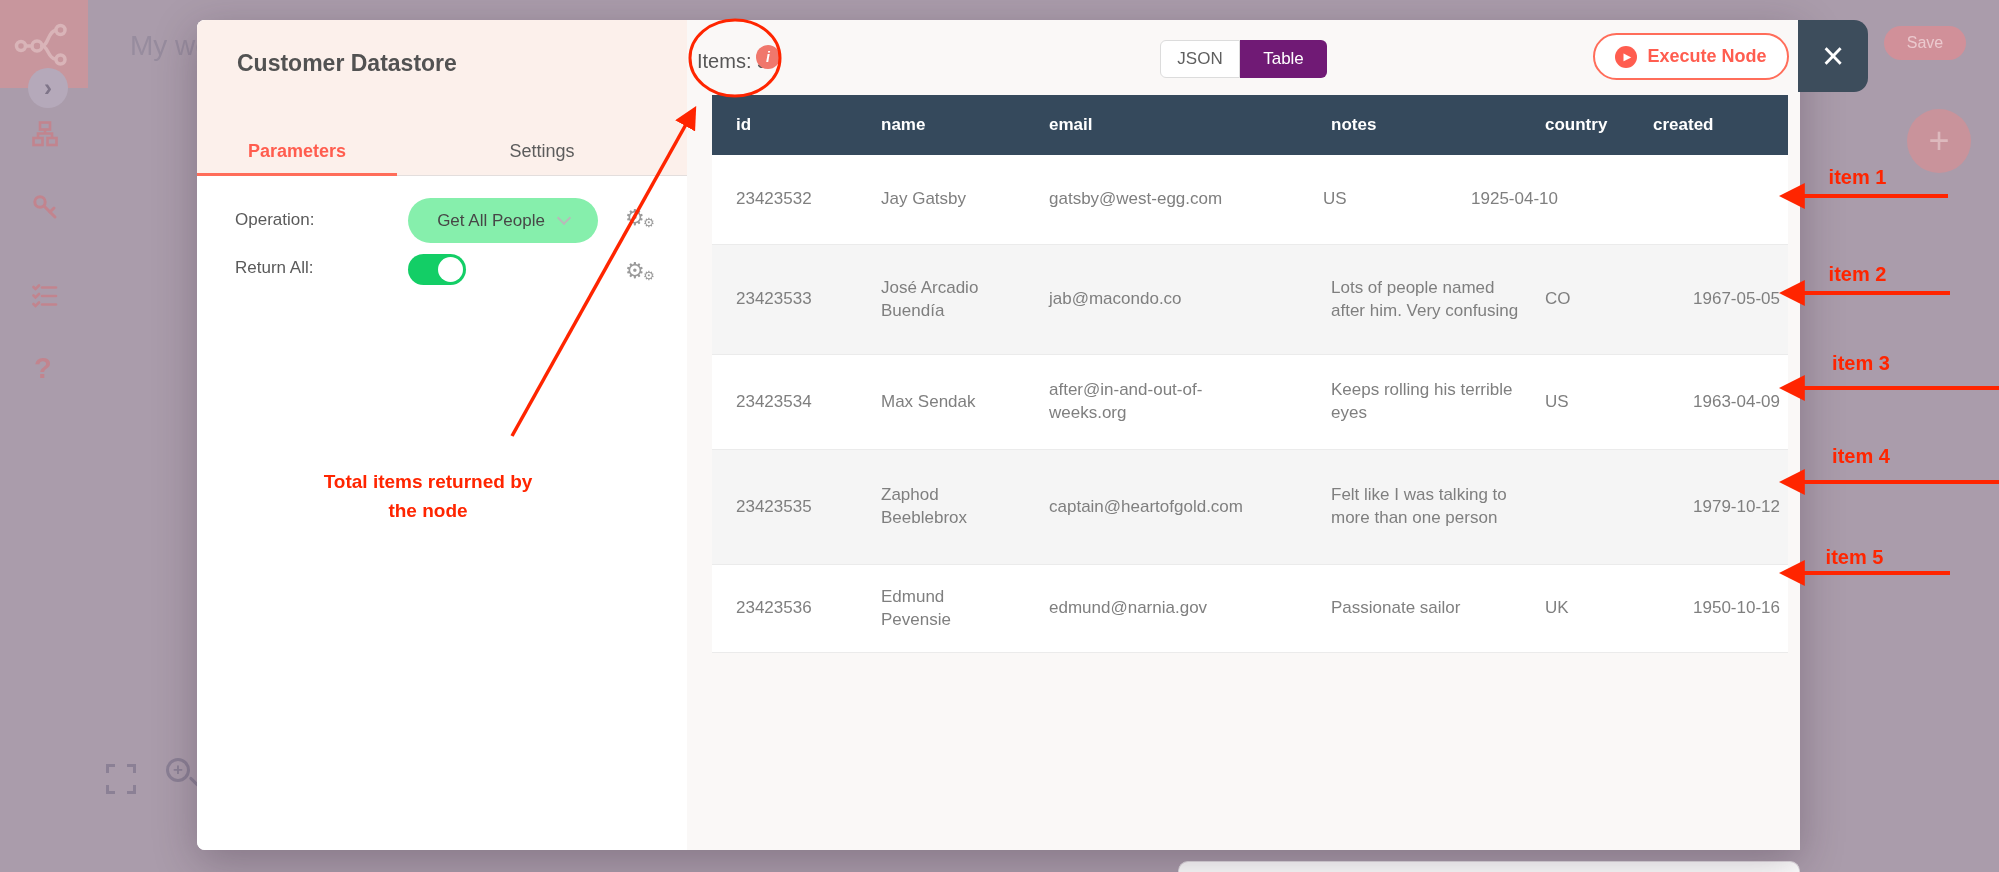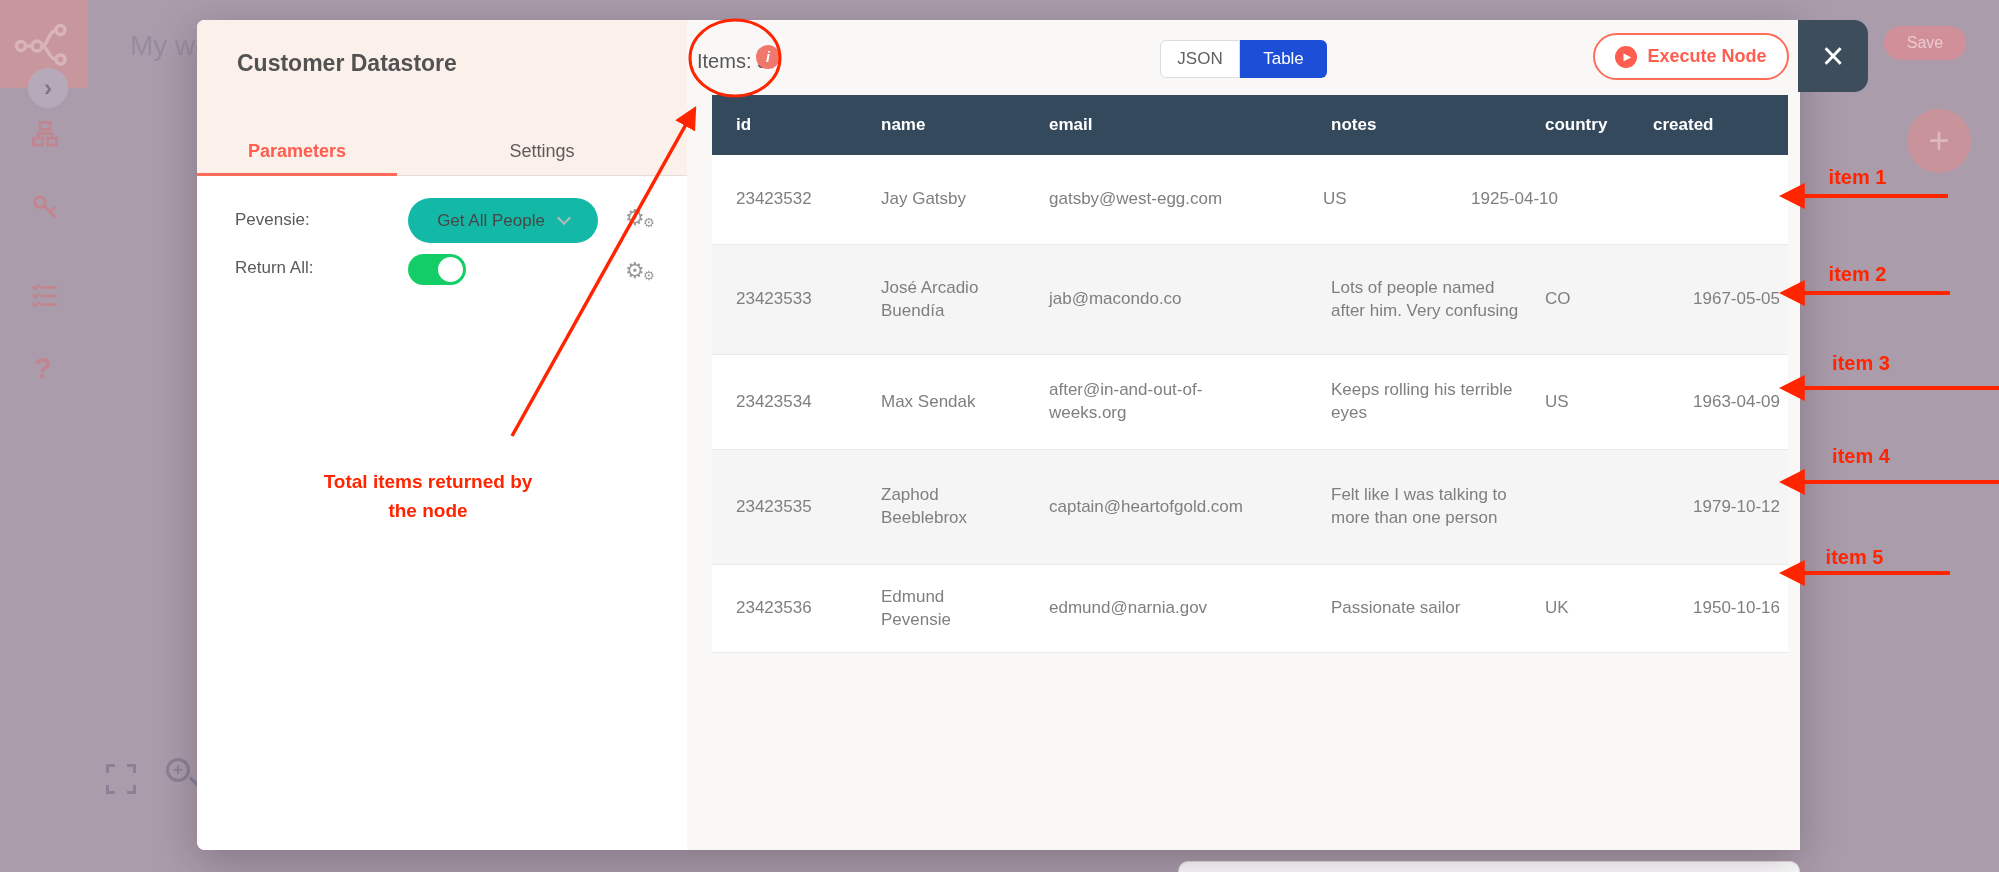--- a/index.html
+++ b/index.html
@@ -76,7 +76,7 @@
   .view-toggle { position:absolute; left:473px; top:20px; height:38px; display:flex; }
   .vt-btn { height:38px; display:flex; align-items:center; justify-content:center; font-size:17px; cursor:pointer; }
   .vt-json { width:80px; background:#fff; border:1px solid #dcdcdc; border-radius:6px 0 0 6px; color:#5f5f5f; }
-  .vt-table { width:87px; background:#1d4ed8; border-radius:0 6px 6px 0; color:#fff; }
+  .vt-table { width:87px; background:#701a75; border-radius:0 6px 6px 0; color:#fff; }
   .exec-btn { position:absolute; left:906px; top:13px; width:196px; height:47px; border:2px solid #ff6d5a;
     border-radius:24px; background:#fff; display:flex; align-items:center; justify-content:center;
     gap:10px; cursor:pointer; }

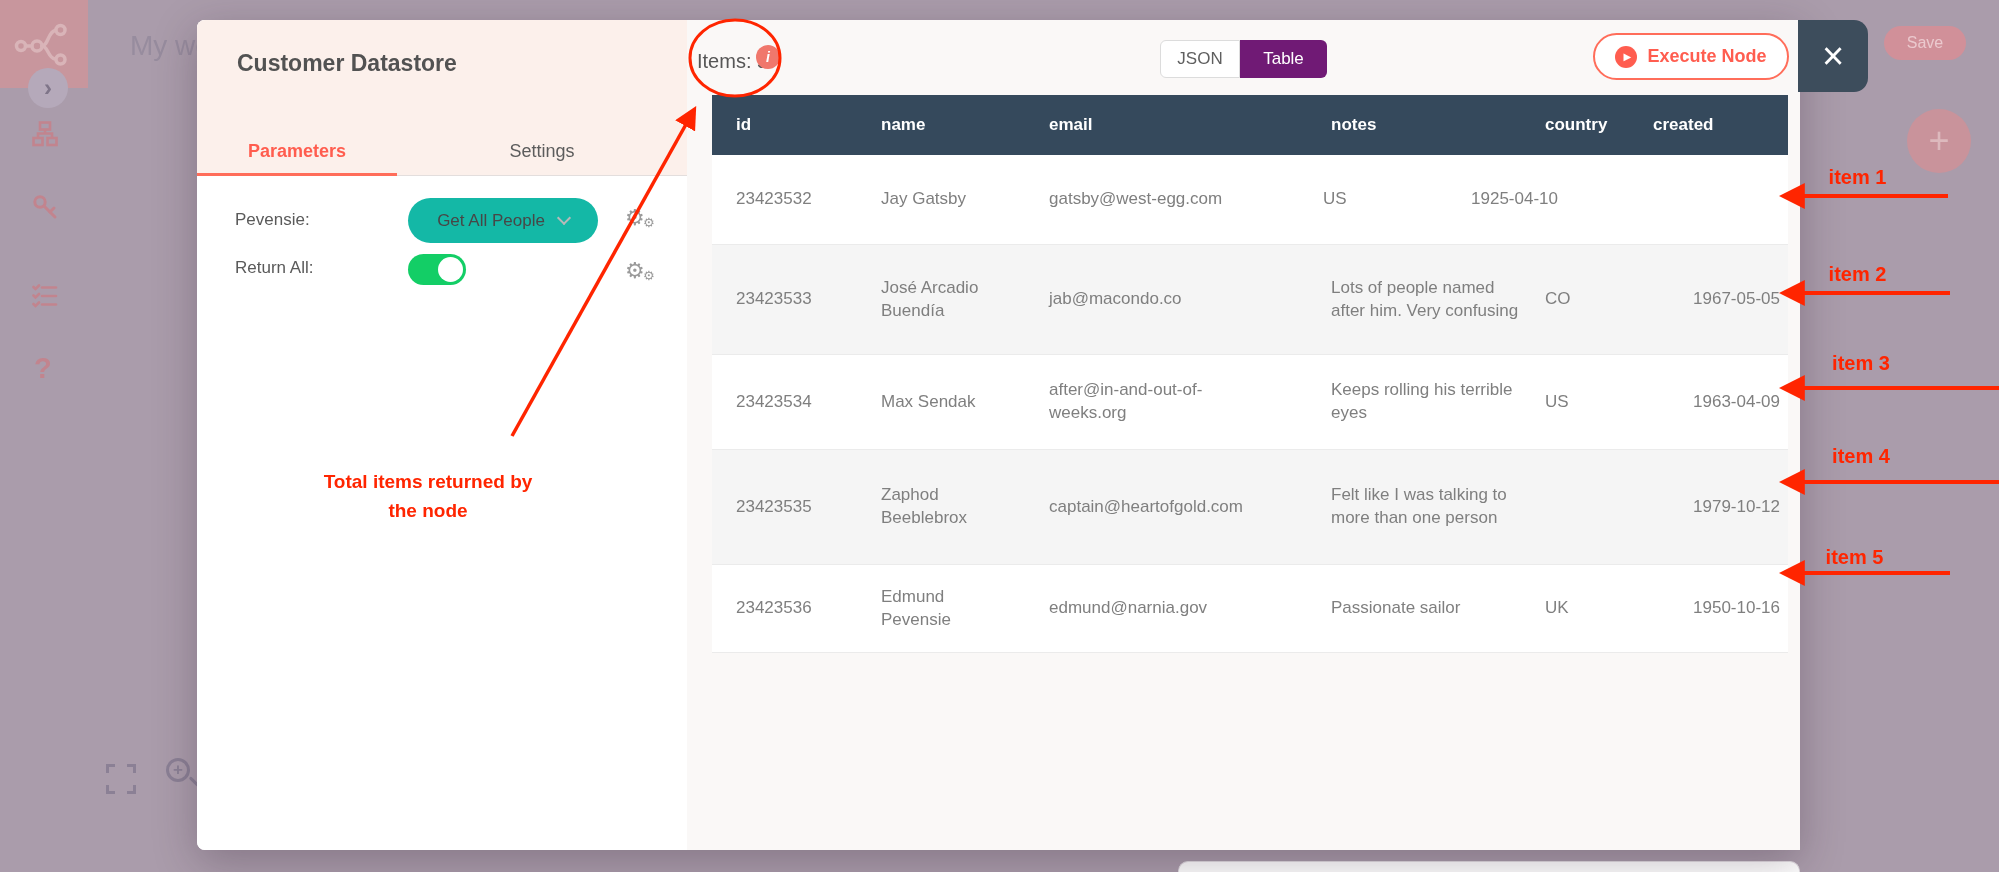--- a/index.html
+++ b/index.html
@@ -191,7 +191,7 @@
     <div class="tab-underline"></div>
     <div class="tab-baseline"></div>
 
-    <div class="param-label" style="top:190px;">Pevensie:</div>
+    <div class="param-label" style="top:190px;">Operation:</div>
     <div class="op-select">
       <span class="val">Get All People</span>
       <span class="chev-down"></span>

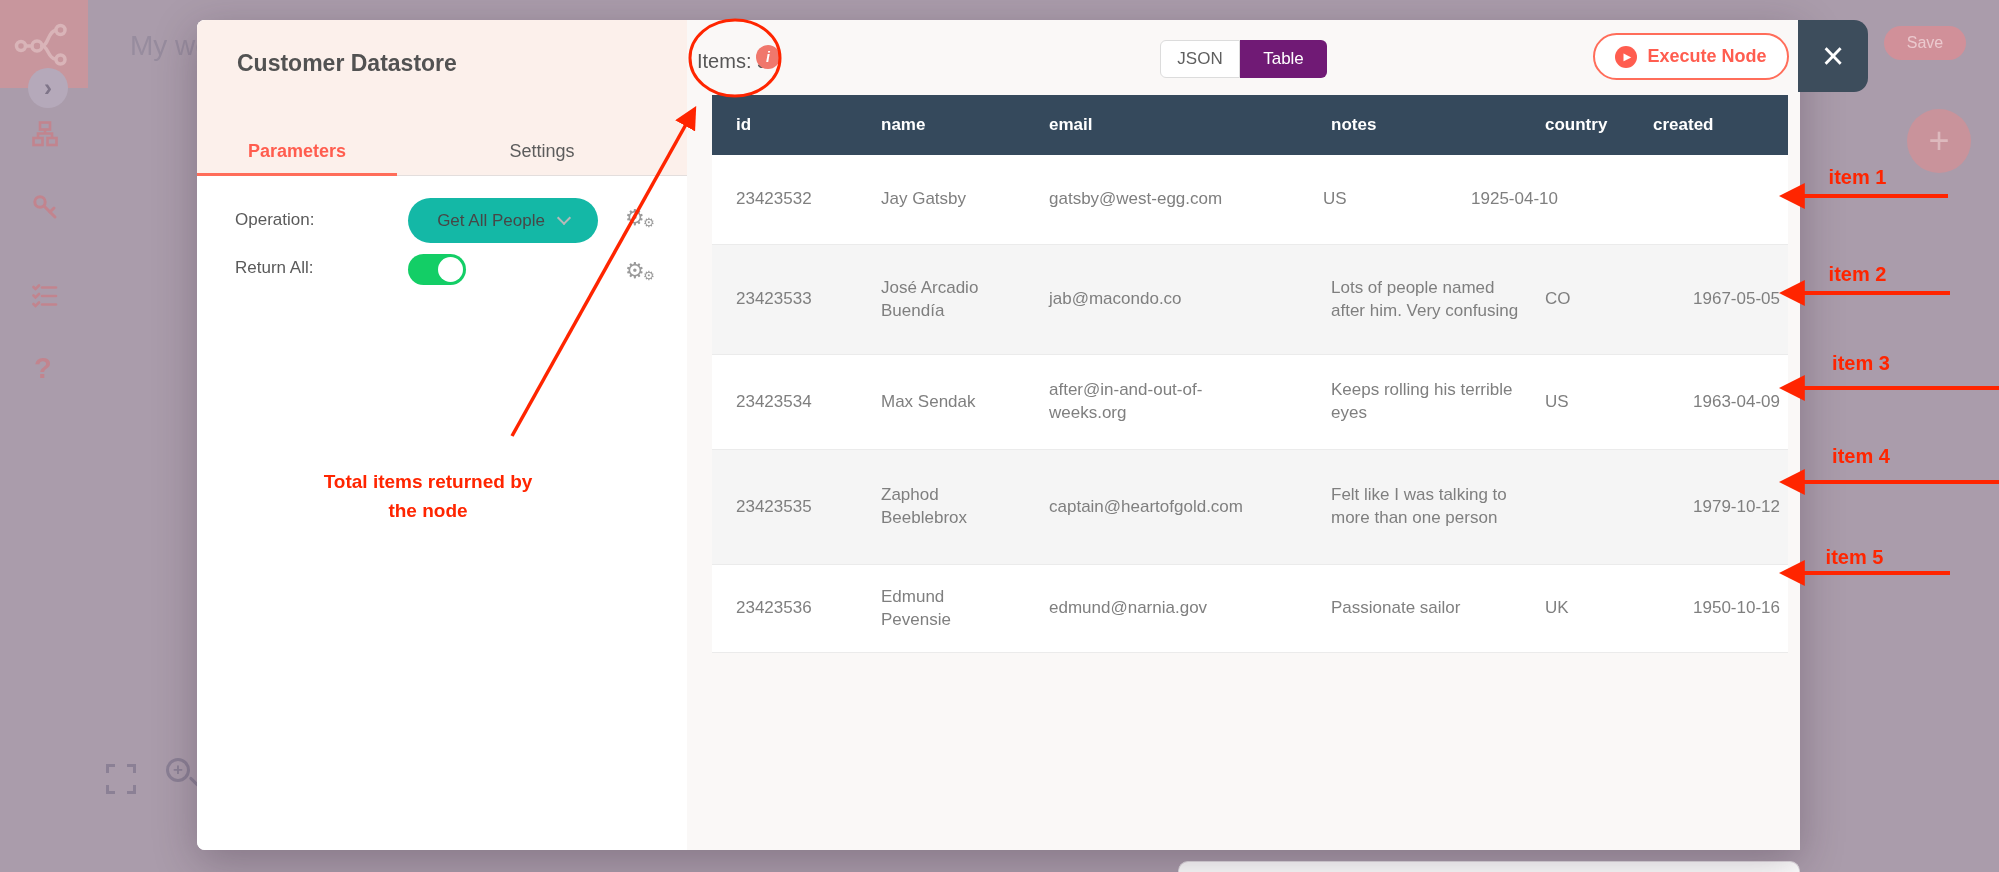--- a/index.html
+++ b/index.html
@@ -56,7 +56,7 @@
   .tab-baseline { position:absolute; left:200px; top:155px; width:290px; height:1px; background:#e3dedd; }
   .param-label { position:absolute; left:38px; font-size:17px; color:#5a5a5a; }
   .op-select { position:absolute; left:211px; top:178px; width:190px; height:45px; border-radius:23px;
-    background:#14b8a6; display:flex; align-items:center; justify-content:center; cursor:pointer; }
+    background:#86efac; display:flex; align-items:center; justify-content:center; cursor:pointer; }
   .op-select .val { font-size:17px; color:#474747; margin-right:14px; }
   .chev-down { width:10px; height:10px; border-right:2px solid #b9b9b9; border-bottom:2px solid #b9b9b9;
     transform:rotate(45deg); margin-top:-5px; }

